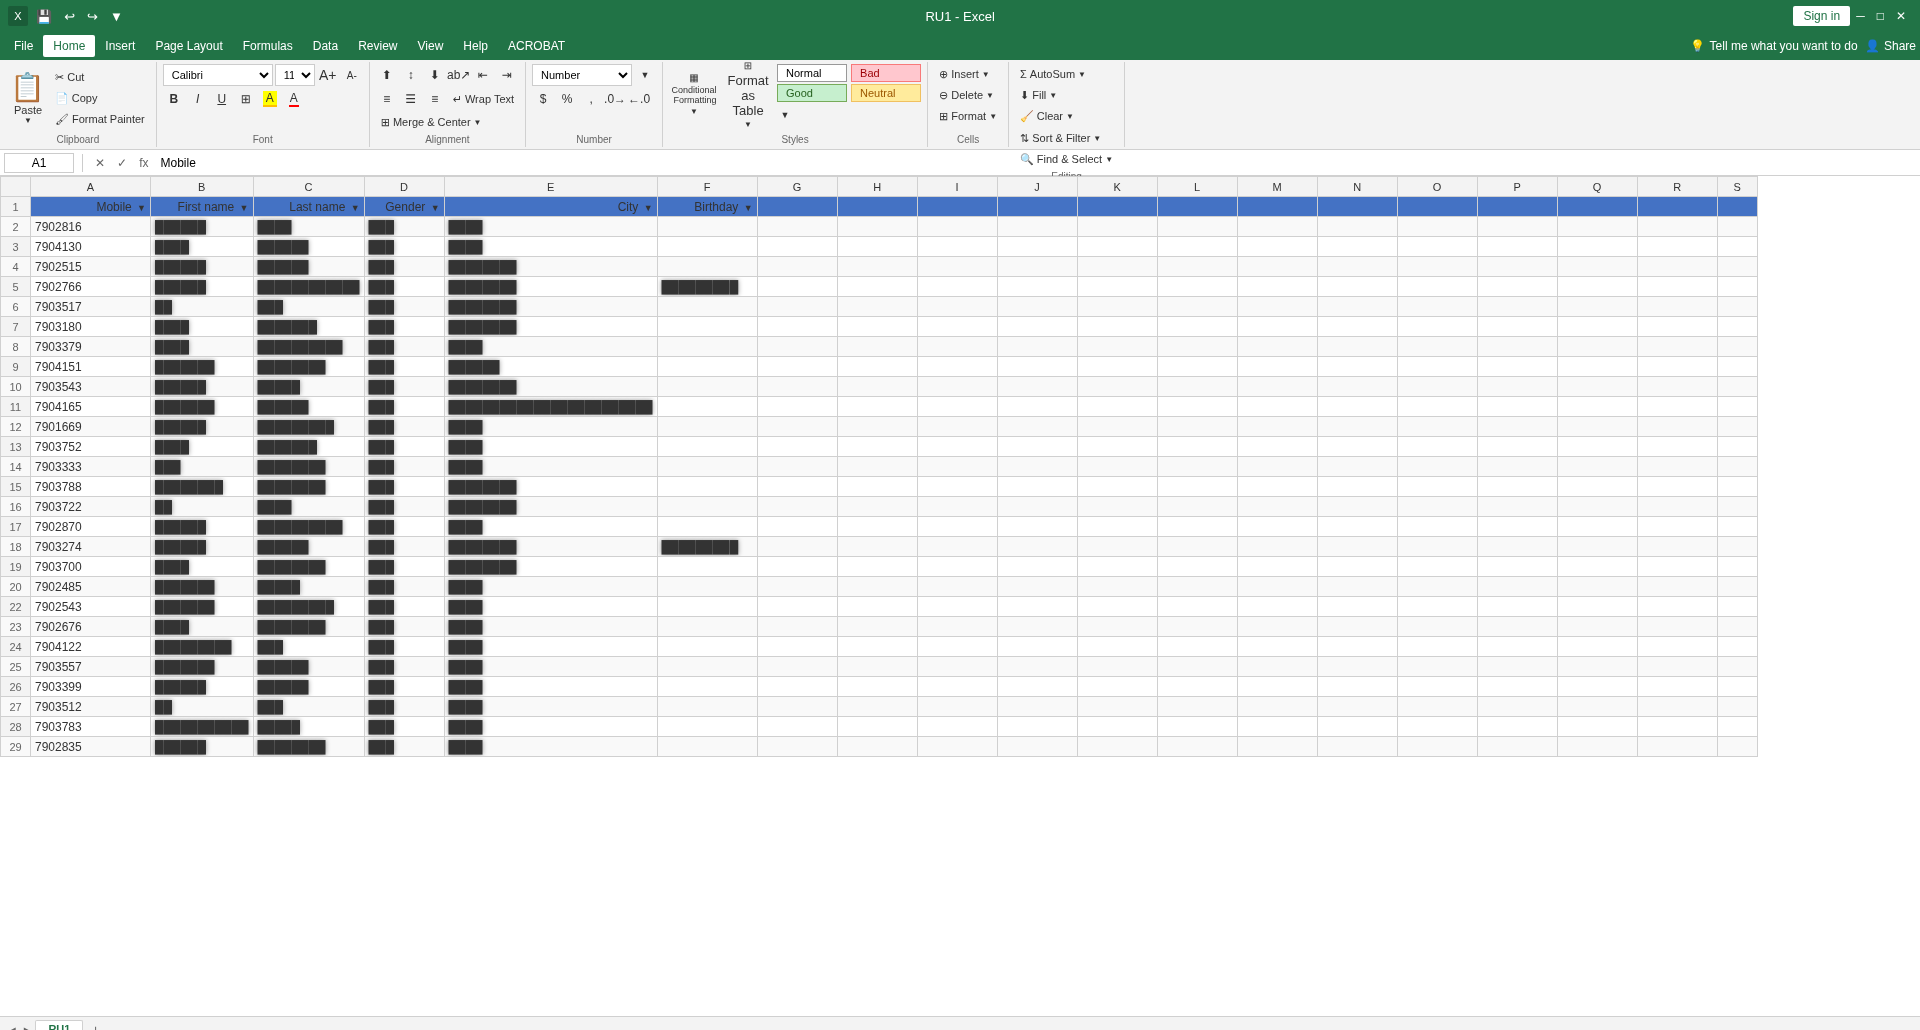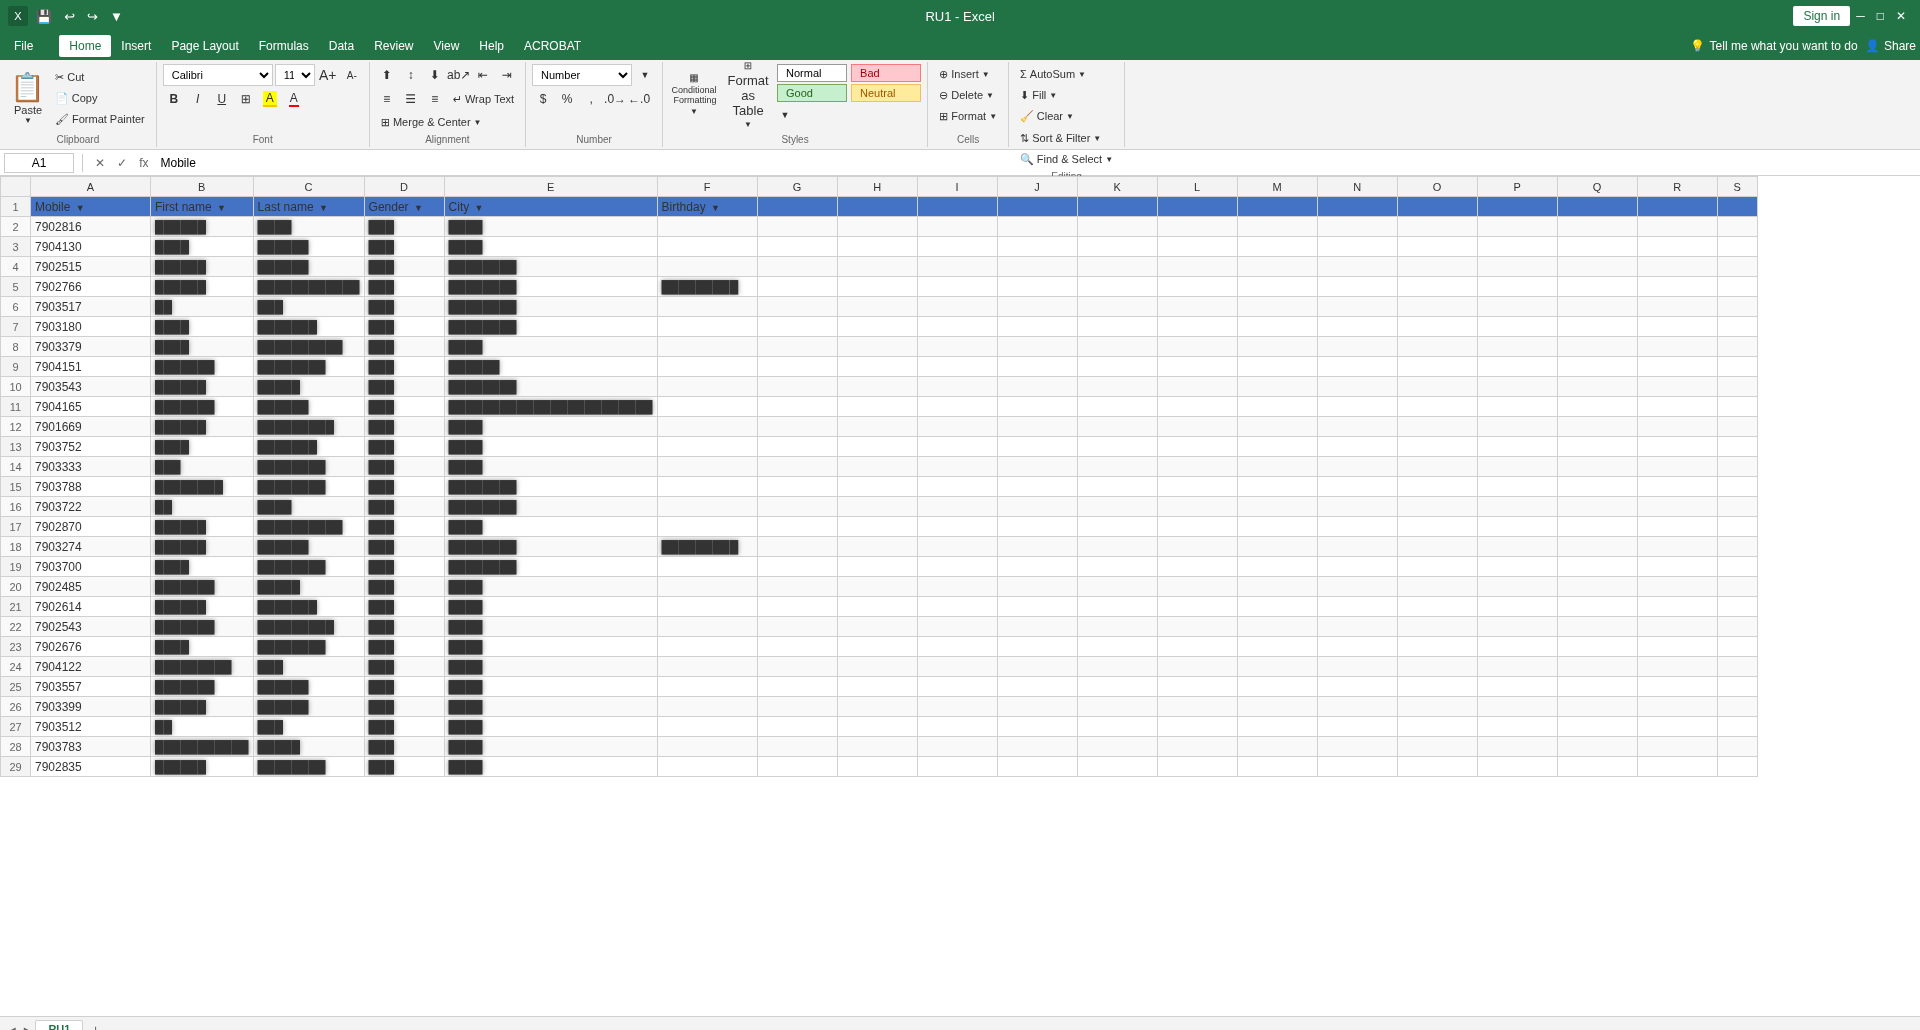--- a/index.html
+++ b/index.html
@@ -38,7 +38,7 @@
       border-radius: 2px;
       text-align: center;
     }
-    .menu-item:hover, .menu-item.active { background: #185c38; margin-left: 16px; }
+    .menu-item:hover, .menu-item.active { background: #185c38; }
     .menu-item.active { background: white; color: #217346; }
     .menu-bar-right { margin-left: auto; display: flex; align-items: center; gap: 8px; }
     .sign-in-btn {

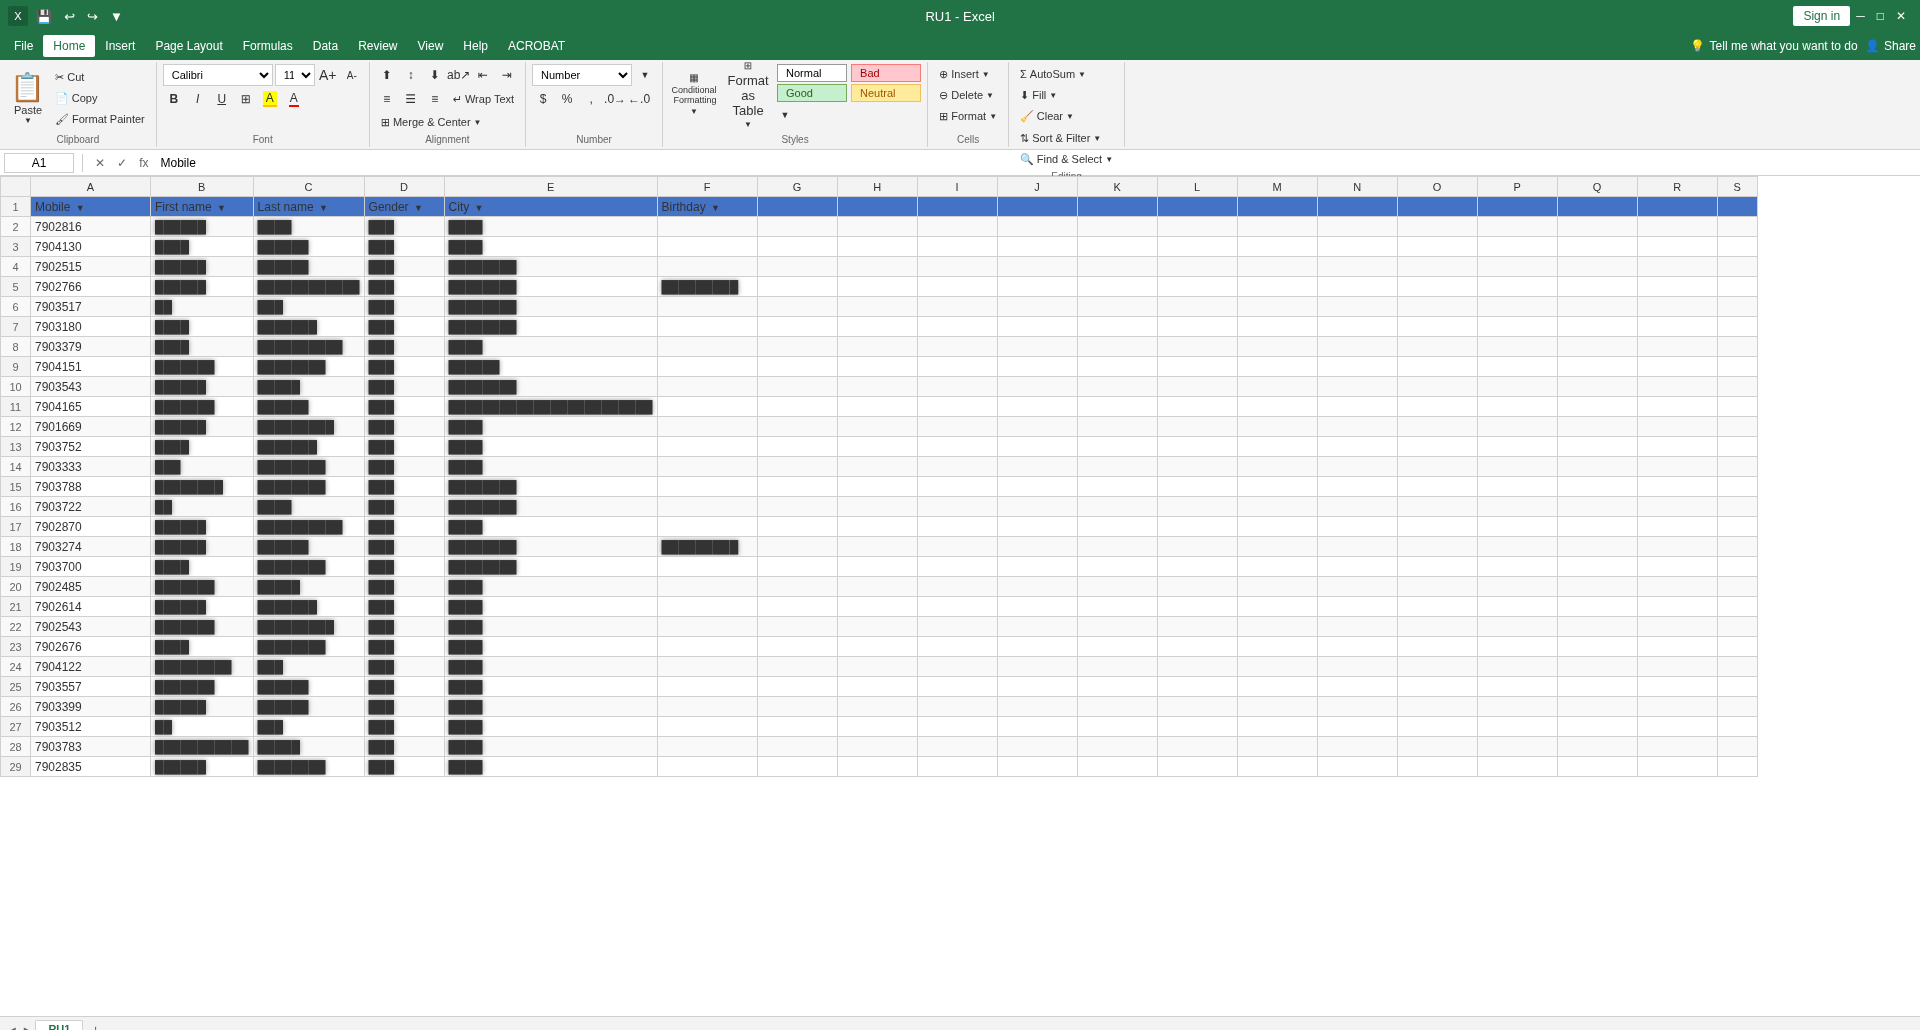--- a/index.html
+++ b/index.html
@@ -265,6 +265,7 @@
       background: #4472c4;
       color: white;
       font-weight: normal;
+      text-align: right;
     }
     .header-row td .dropdown-arrow {
       font-size: 9px;

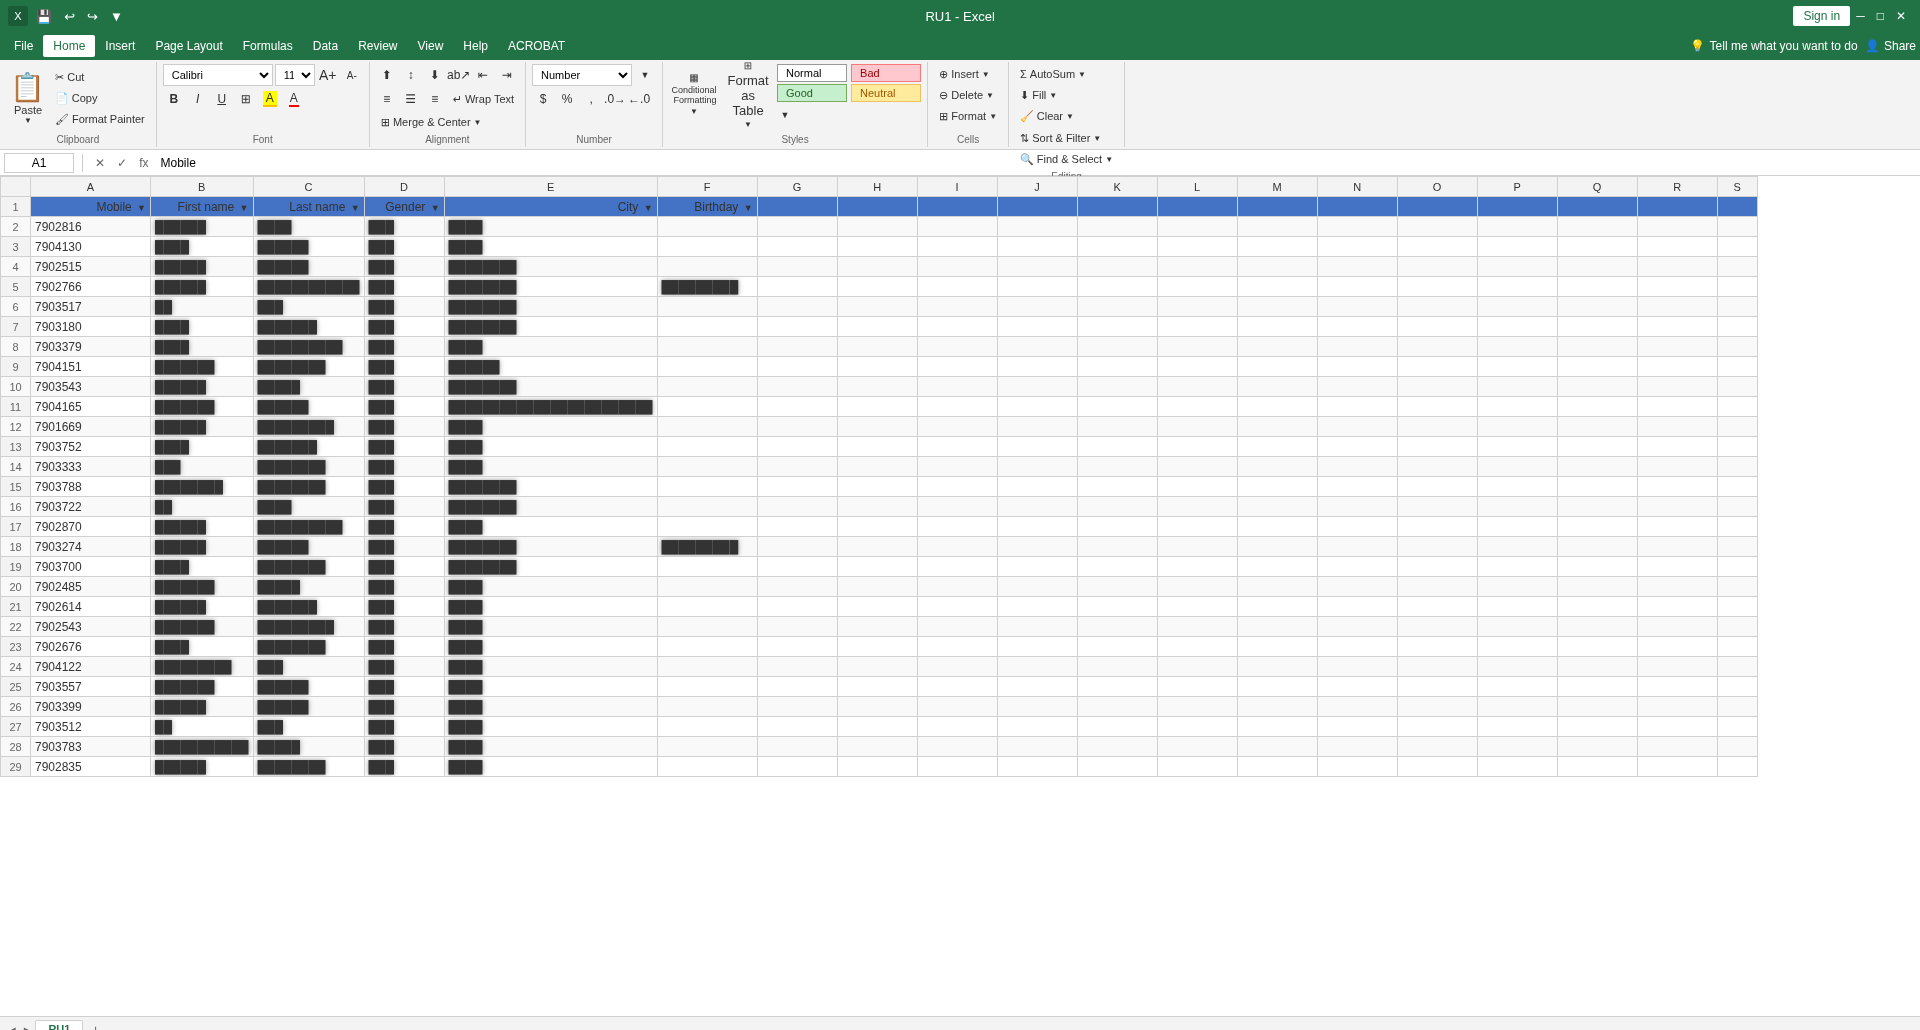--- a/index.html
+++ b/index.html
@@ -1059,28 +1059,6 @@
             <td></td>
           </tr>
           <tr class="data-row">
-            <td class="row-num">21</td>
-            <td>7902614</td>
-            <td class="blurred">██████</td>
-            <td class="blurred">███████</td>
-            <td class="blurred">███</td>
-            <td class="blurred">████</td>
-            <td></td>
-            <td></td>
-            <td></td>
-            <td></td>
-            <td></td>
-            <td></td>
-            <td></td>
-            <td></td>
-            <td></td>
-            <td></td>
-            <td></td>
-            <td></td>
-            <td></td>
-            <td></td>
-          </tr>
-          <tr class="data-row">
             <td class="row-num">22</td>
             <td>7902543</td>
             <td class="blurred">███████</td>

